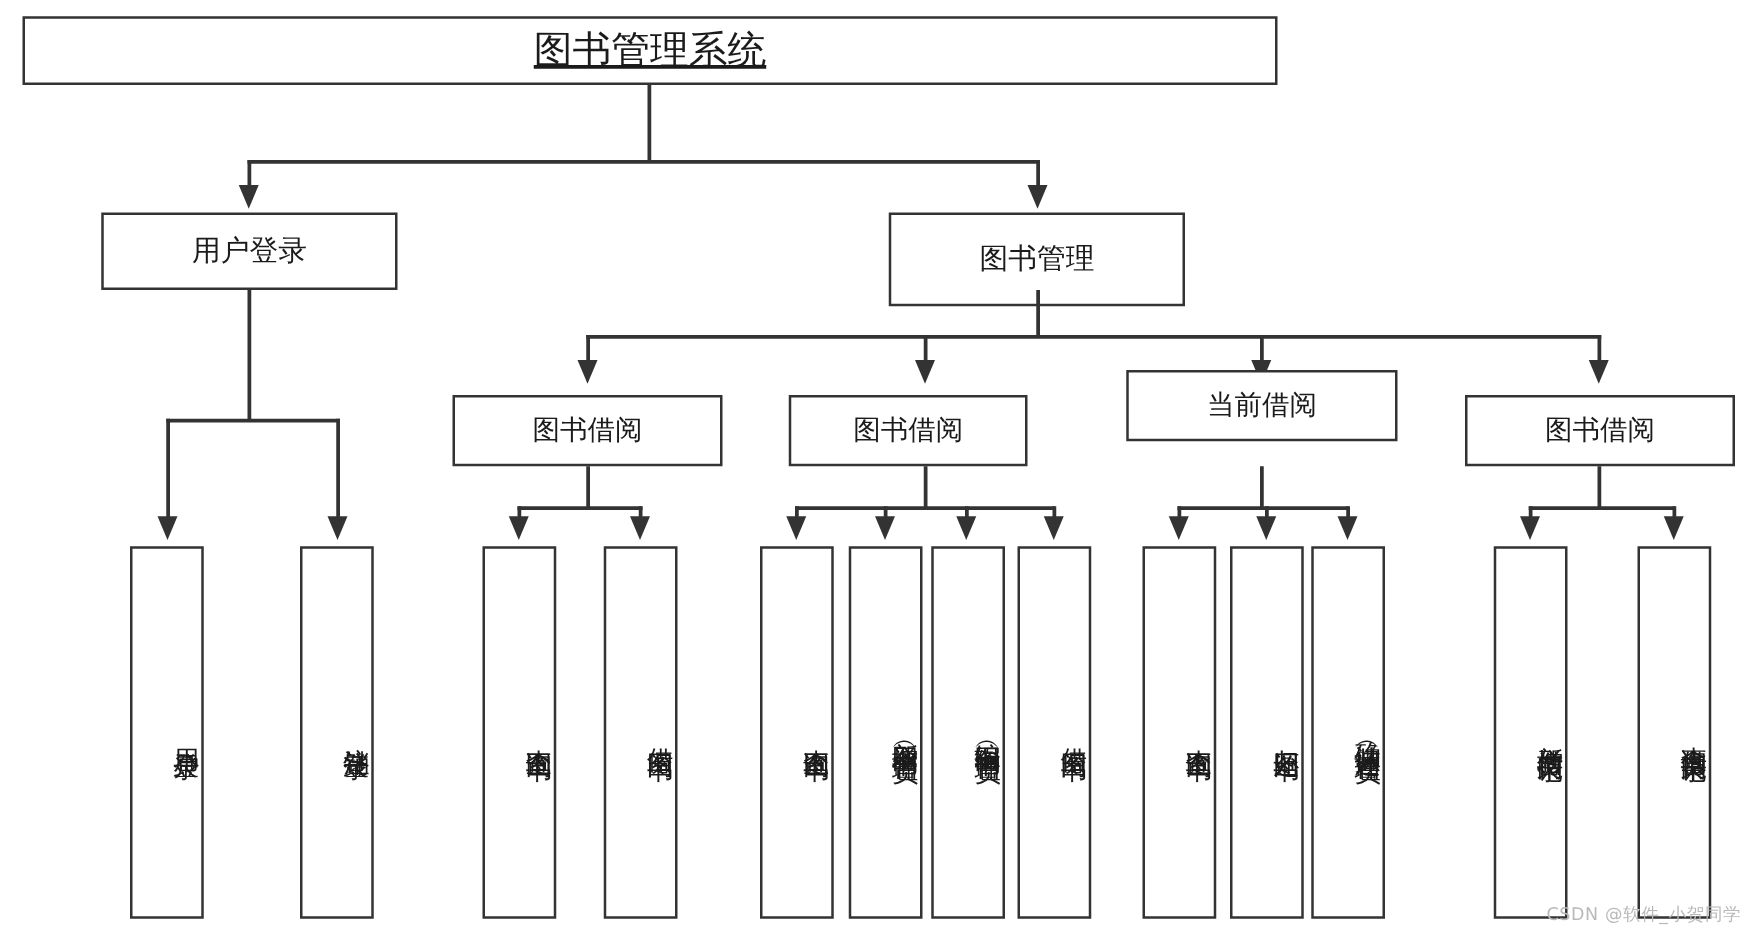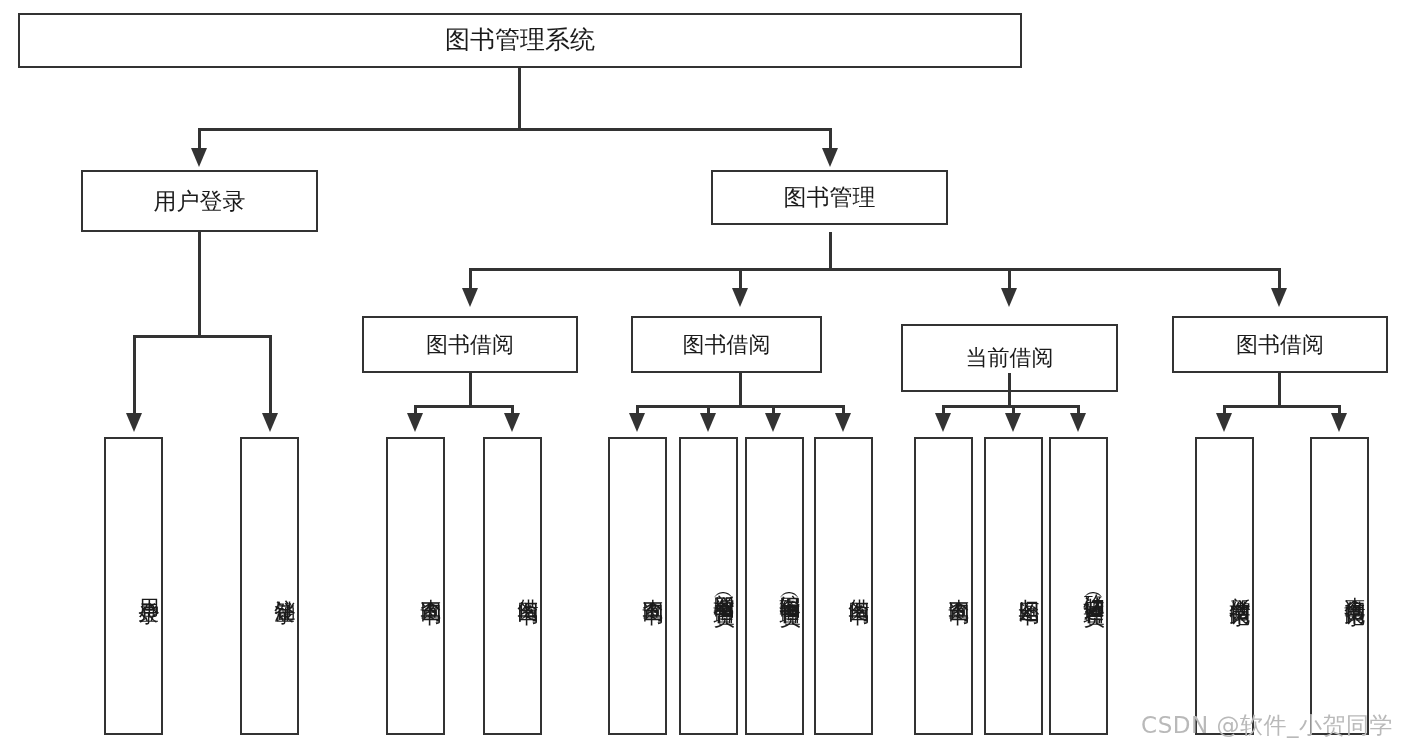--- a/index.html
+++ b/index.html
@@ -32,7 +32,8 @@
     line-height: 1.15;
   }
   .node.root {
-    font-size: 25px;
+    font-size: 31px;
+    text-decoration: underline;
   }
   .node.lvl2 {
     font-size: 23px;

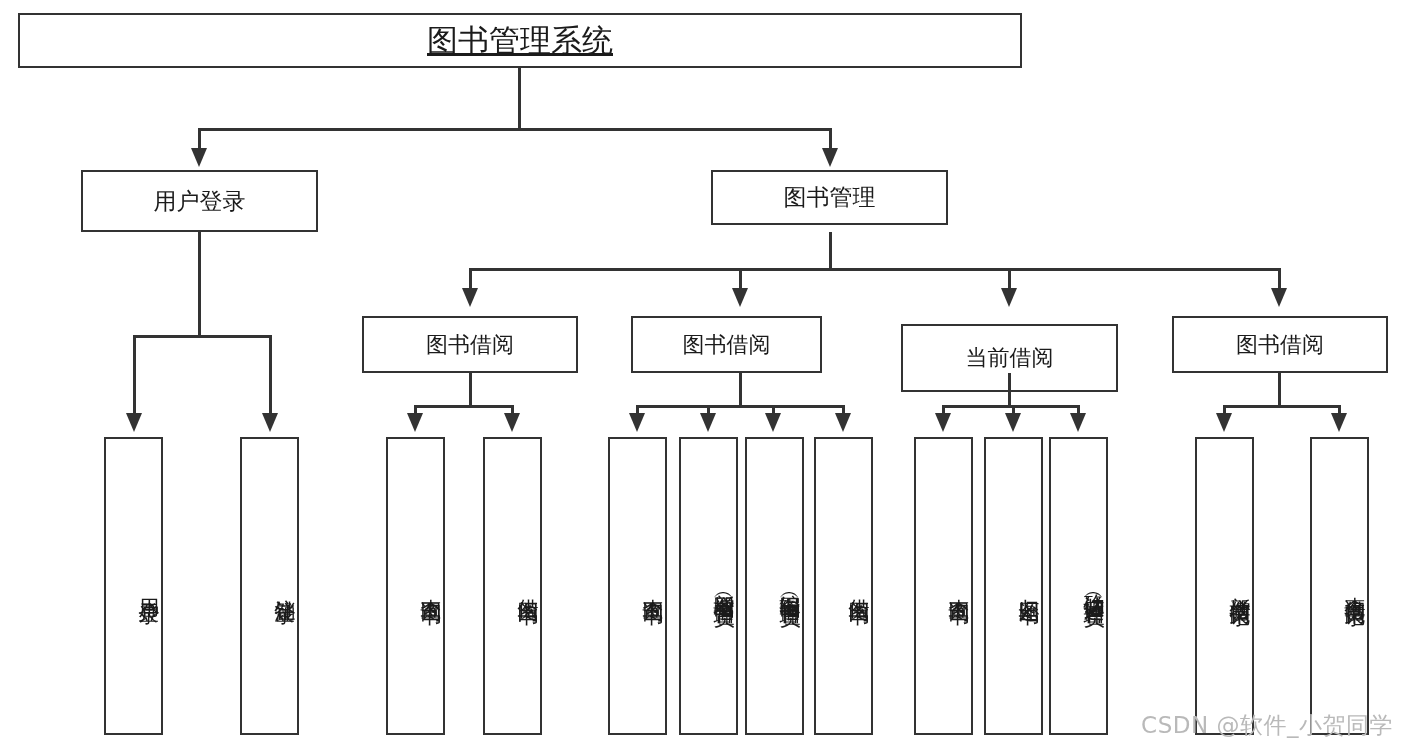--- a/index.html
+++ b/index.html
@@ -100,7 +100,7 @@
 
   <div class="node lvl2" style="left:81px; top:170px; width:237px; height:62px;">用户登录</div>
 
-  <div class="node lvl2" style="left:711px; top:170px; width:237px; height:55px;">图书管理</div>
+  <div class="node lvl2" style="left:711px; top:170px; width:237px; height:75px;">图书管理</div>
 
   <div class="edge v" style="left:198px; top:232px; width:2.5px; height:105px;"></div>
   <div class="edge h" style="left:133px; top:335px; width:139px; height:2.5px;"></div>

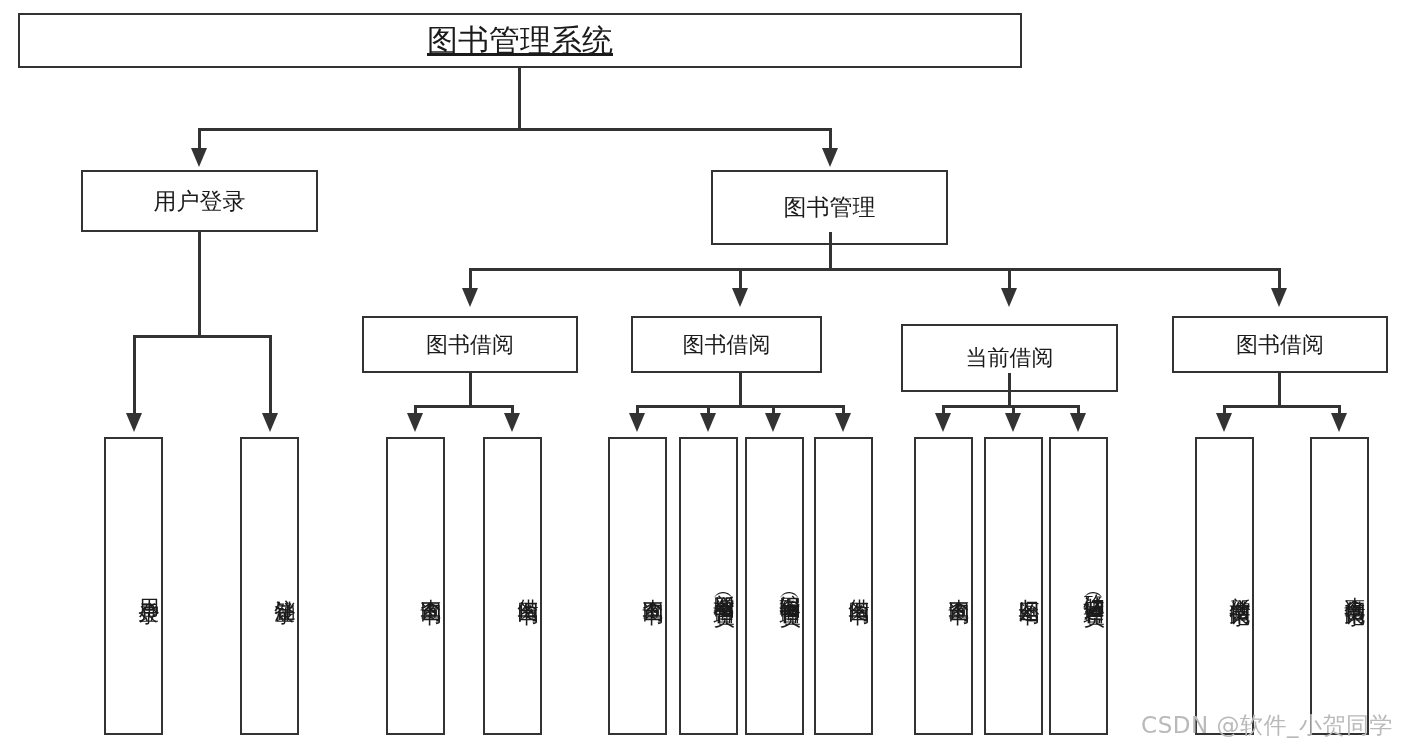--- a/index.html
+++ b/index.html
@@ -126,7 +126,7 @@
 
   <div class="node lvl3" style="left:362px; top:316px; width:216px; height:57px;">图书借阅</div>
   <div class="node lvl3" style="left:631px; top:316px; width:191px; height:57px;">图书借阅</div>
-  <div class="node lvl3" style="left:901px; top:324px; width:217px; height:68px;">当前借阅</div>
+  <div class="node lvl3" style="left:901px; top:296px; width:217px; height:57px;">当前借阅</div>
   <div class="node lvl3" style="left:1172px; top:316px; width:216px; height:57px;">图书借阅</div>
 
   <div class="edge v" style="left:469px; top:373px; width:2.5px; height:34px;"></div>

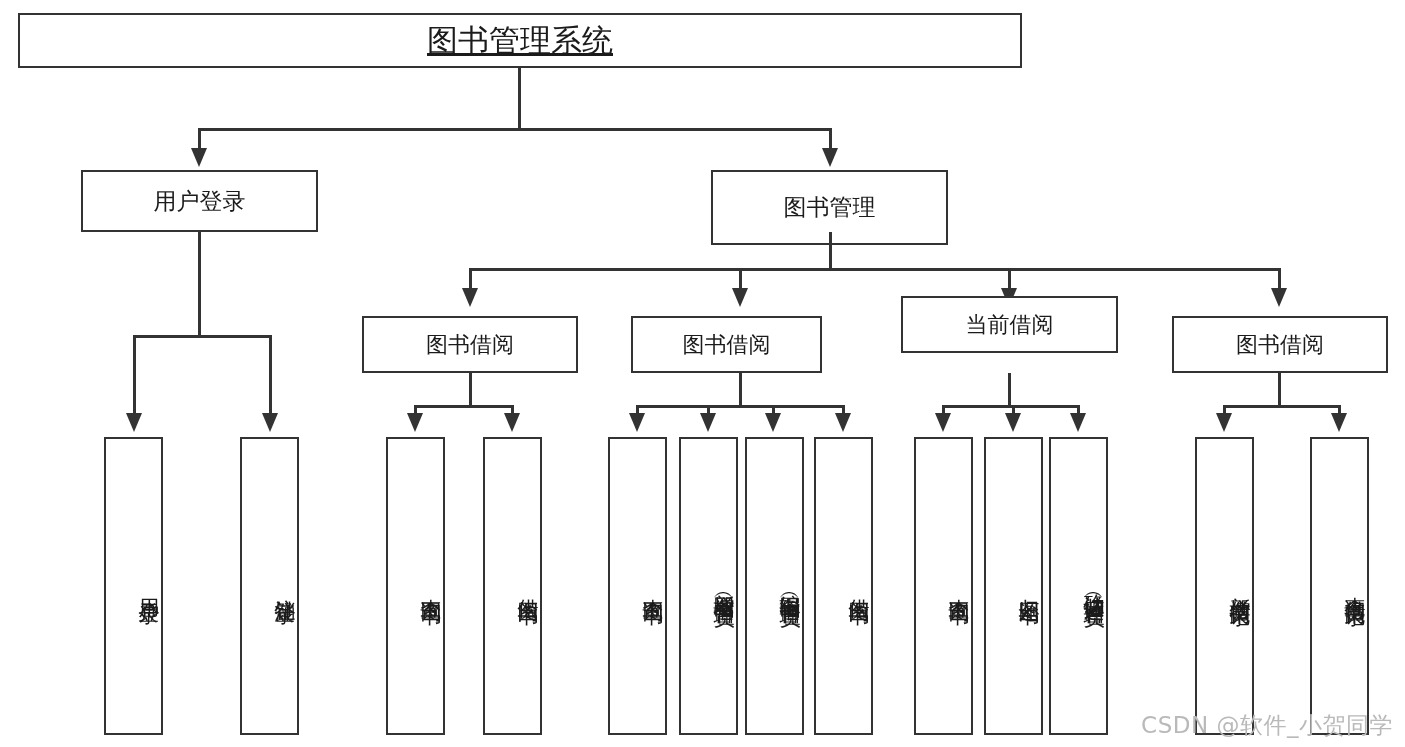--- a/index.html
+++ b/index.html
@@ -76,7 +76,7 @@
     position: absolute;
     right: 12px;
     bottom: 6px;
-    font-size: 23px;
+    font-size: 14px;
     color: #b9b9b9;
     letter-spacing: 0.5px;
     white-space: nowrap;

